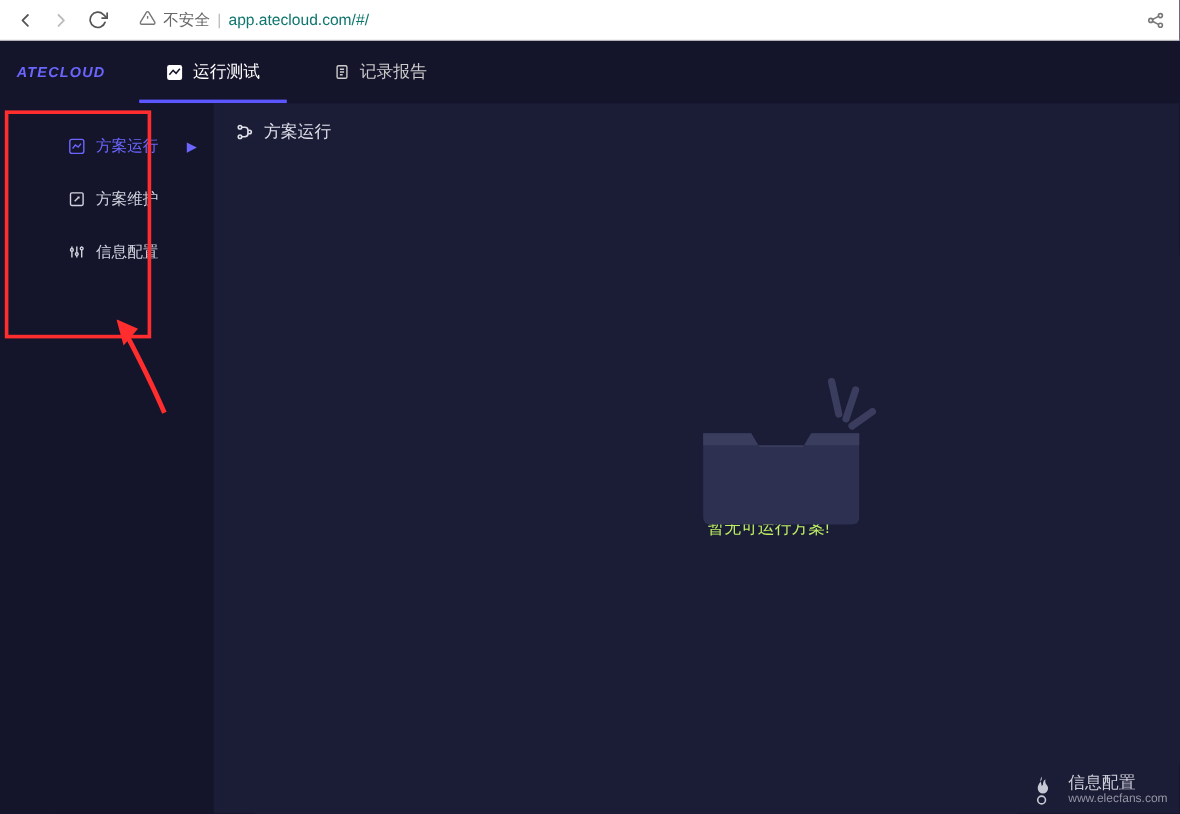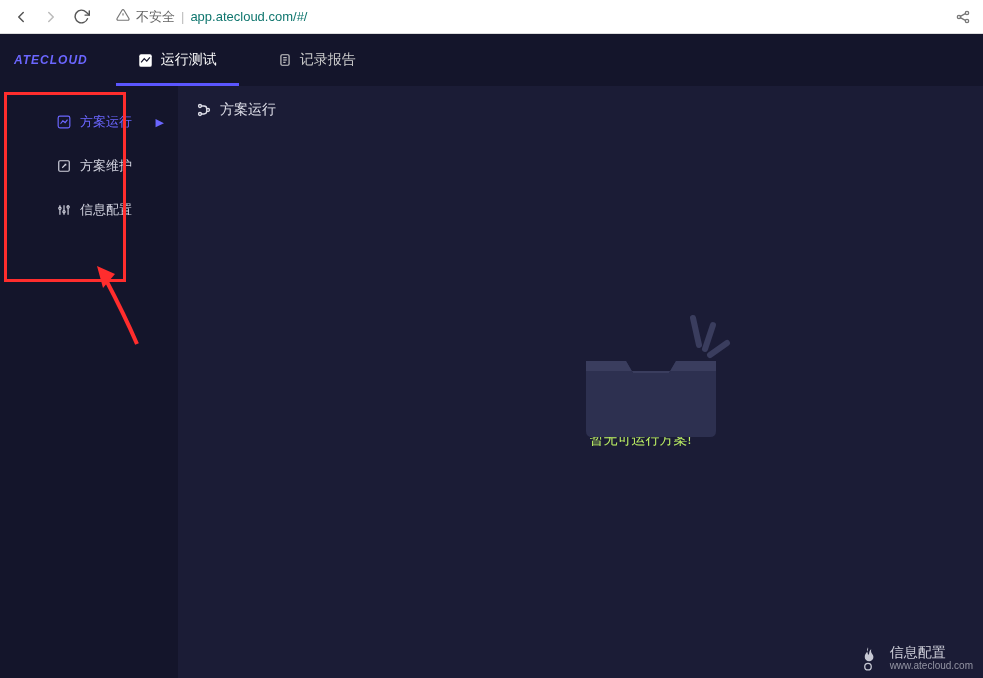--- a/index.html
+++ b/index.html
@@ -203,7 +203,7 @@
     </span>
     <span class="wm-text">
       <span class="l1">信息配置</span>
-      <span class="l2">www.atecloud.com</span>
+      <span class="l2">www.elecfans.com</span>
     </span>
   </div>
 </div>

